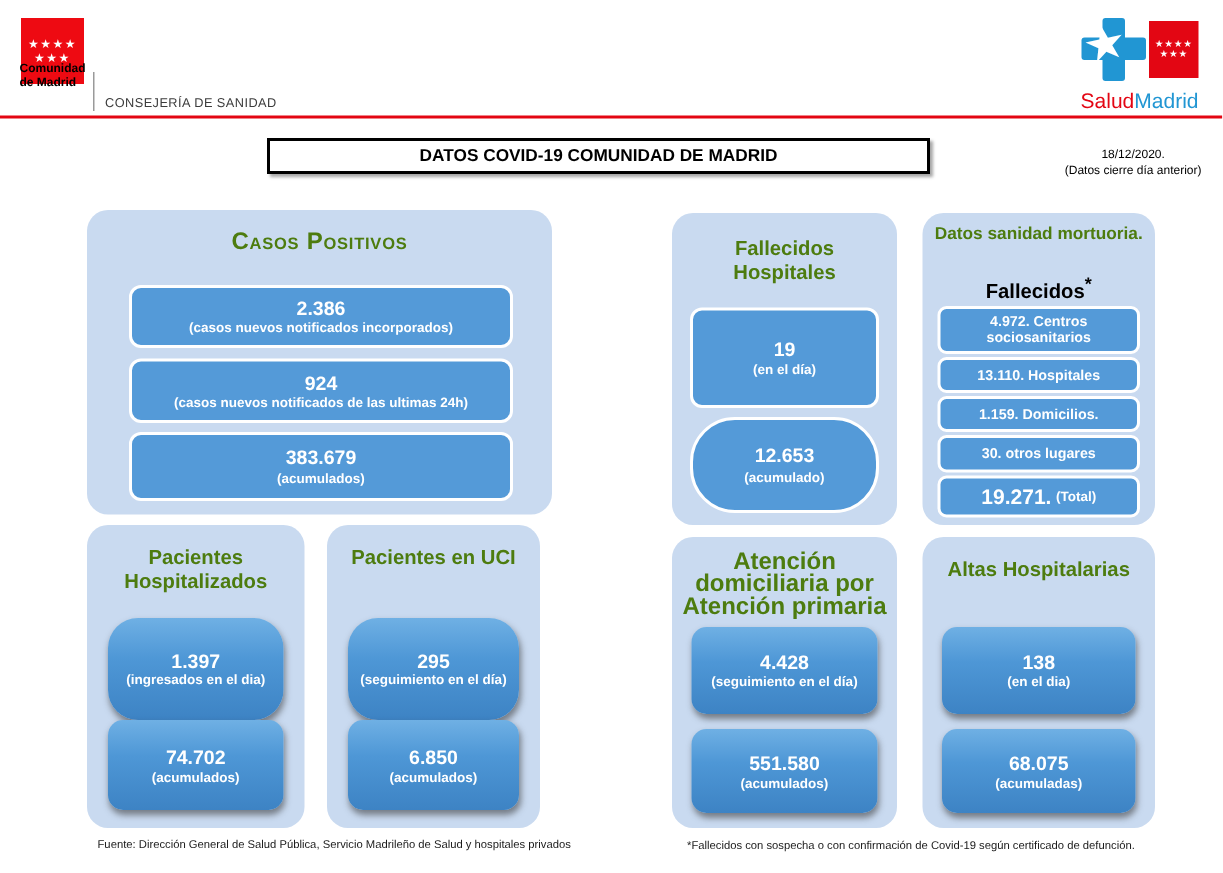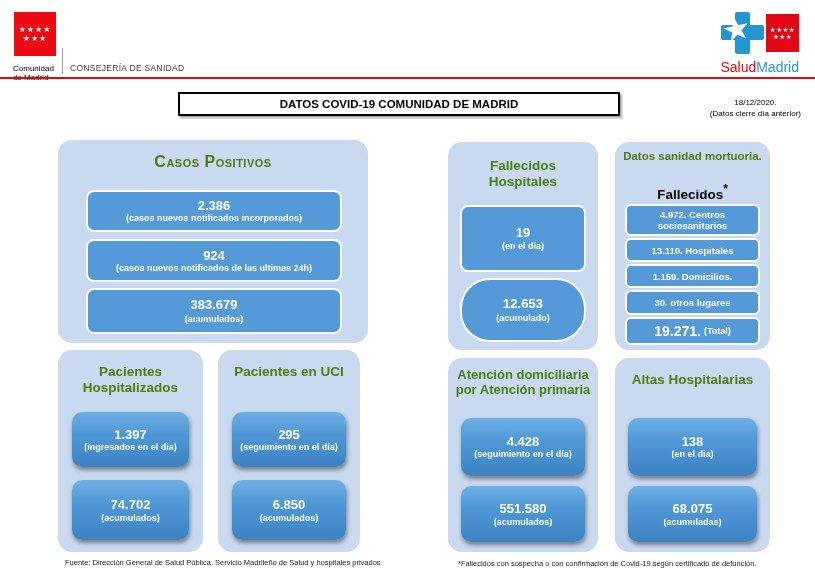--- a/index.html
+++ b/index.html
@@ -10,7 +10,7 @@
   .flag{position:absolute;left:14px;top:12px;width:42px;height:44px;background:#ee0a12;
         display:flex;flex-direction:column;align-items:center;justify-content:center;}
   .flag .stars{color:#fff;font-size:8px;line-height:9px;letter-spacing:1px;}
-  .cam-name{position:absolute;left:13px;top:64px;font-size:8px;font-weight:normal;line-height:9px;}
+  .cam-name{position:absolute;left:13px;top:41px;font-size:8px;font-weight:bold;line-height:9px;}
   .hdr-divider{position:absolute;left:62px;top:48px;width:1px;height:26px;background:#9a9a9a;}
   .consejeria{position:absolute;left:70px;top:63px;font-size:8.5px;color:#3c3c3c;letter-spacing:.3px;}
   .red-line{position:absolute;left:0;top:77px;width:815px;height:2px;background:#e30613;}

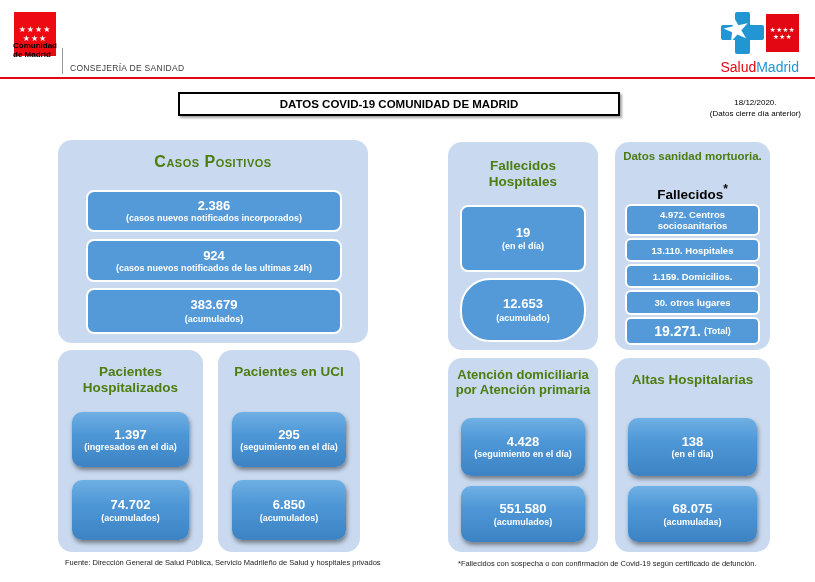--- a/index.html
+++ b/index.html
@@ -83,7 +83,7 @@
   
   .panel-ad{left:448px;top:358px;width:150px;height:194px;}
   .panel-ah{left:615px;top:358px;width:155px;height:194px;}
-  .panel-ad .p-title{top:9px;font-size:13px;line-height:15px;padding:0 6px;}
+  .panel-ad .p-title{top:9px;font-size:16px;line-height:15px;padding:0 6px;}
   .panel-ah .p-title{top:14px;font-size:13.5px;line-height:16px;padding:0 14px;}
   .ad-b1{left:13px;right:13px;top:60px;height:58px;}
   .ad-b2{left:13px;right:13px;top:128px;height:56px;gap:1px;}

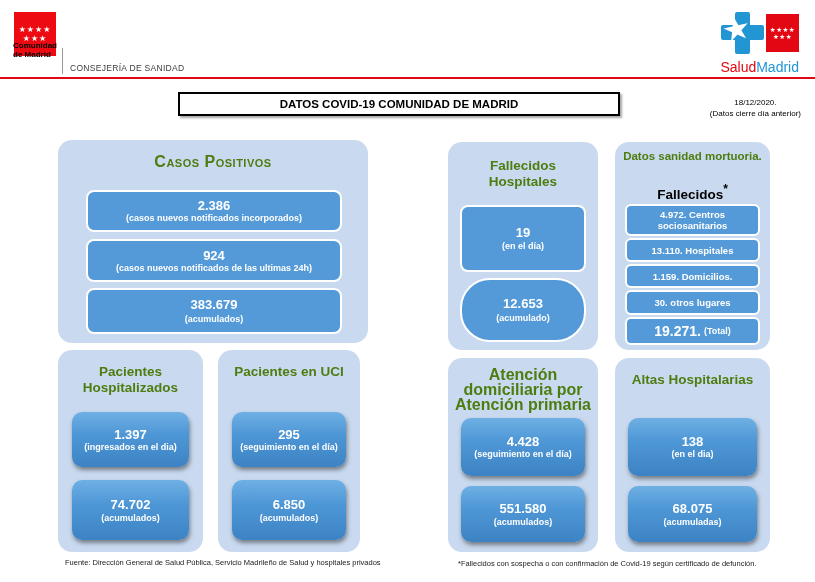--- a/index.html
+++ b/index.html
@@ -77,7 +77,7 @@
   .panel-ph{left:58px;top:350px;width:145px;height:202px;}
   .panel-uci{left:218px;top:350px;width:142px;height:202px;}
   .panel-ph .p-title,.panel-uci .p-title{top:14px;font-size:13.5px;line-height:16px;padding:0 10px;}
-  .ph-b1{left:14px;right:14px;top:62px;height:55px;}
+  .ph-b1{left:14px;right:14px;top:62px;height:68px;border-radius:20px;}
   .ph-b2{left:14px;right:14px;top:130px;height:60px;gap:1px;}
 
   

